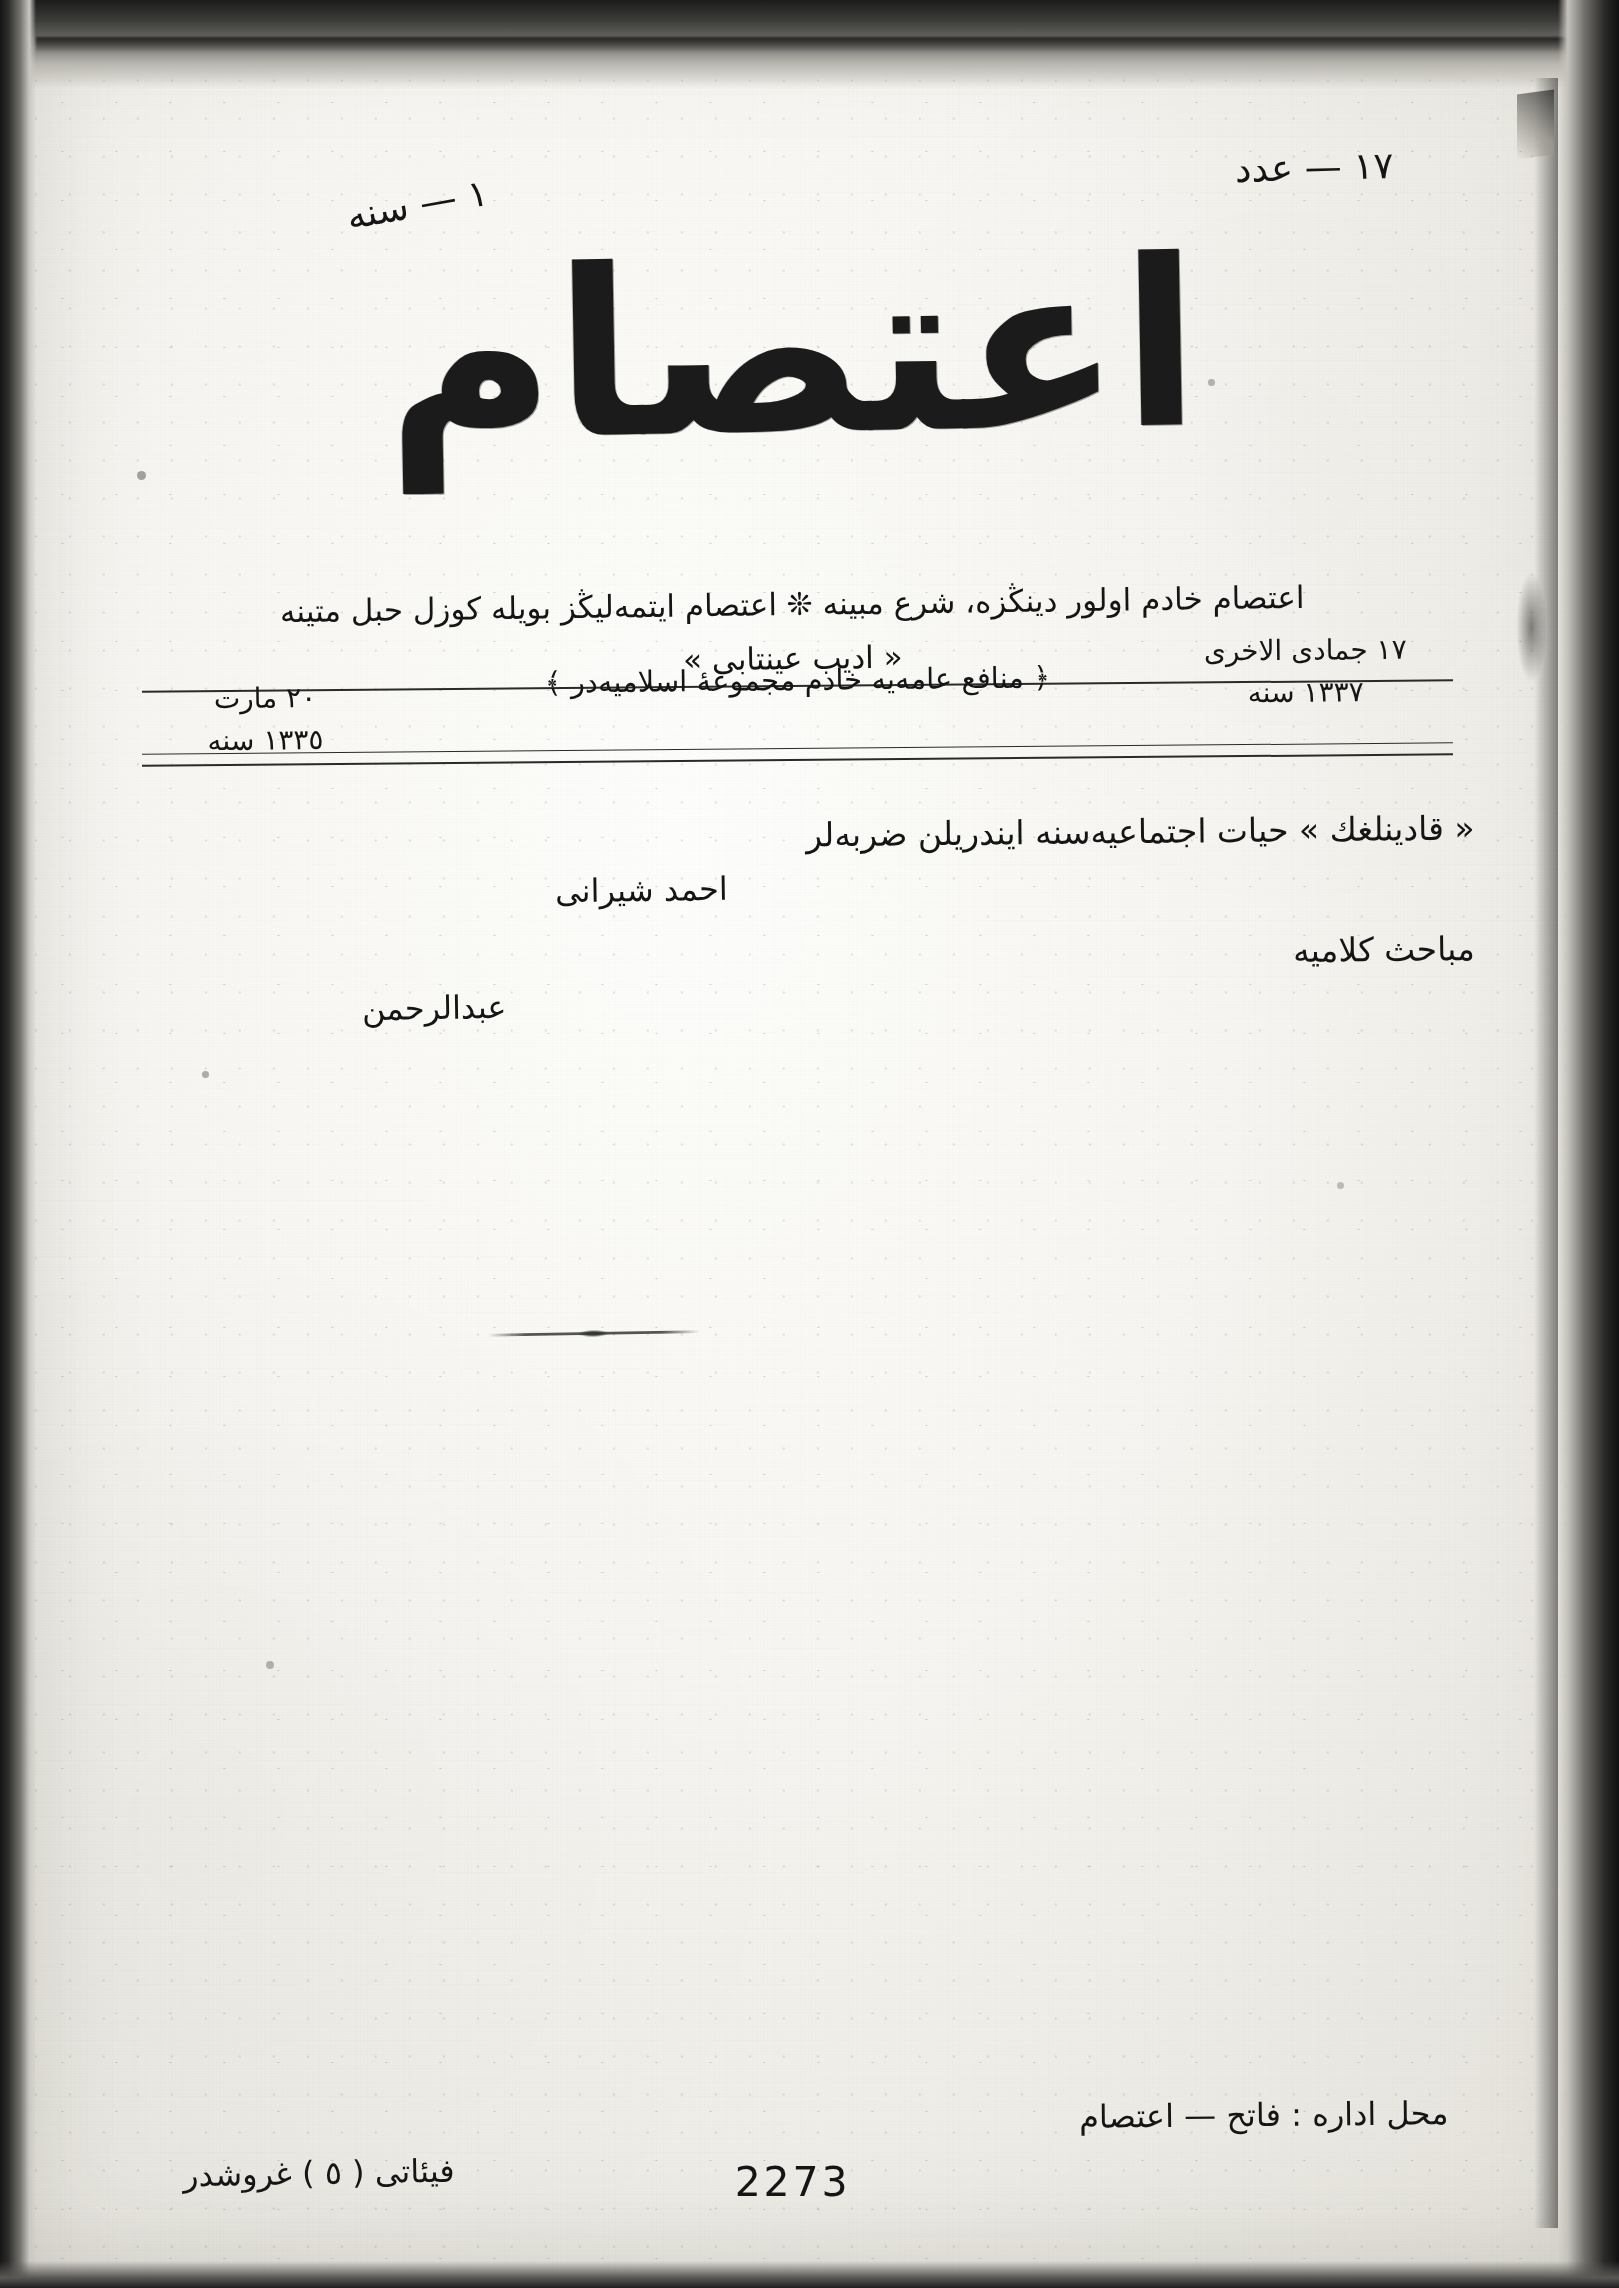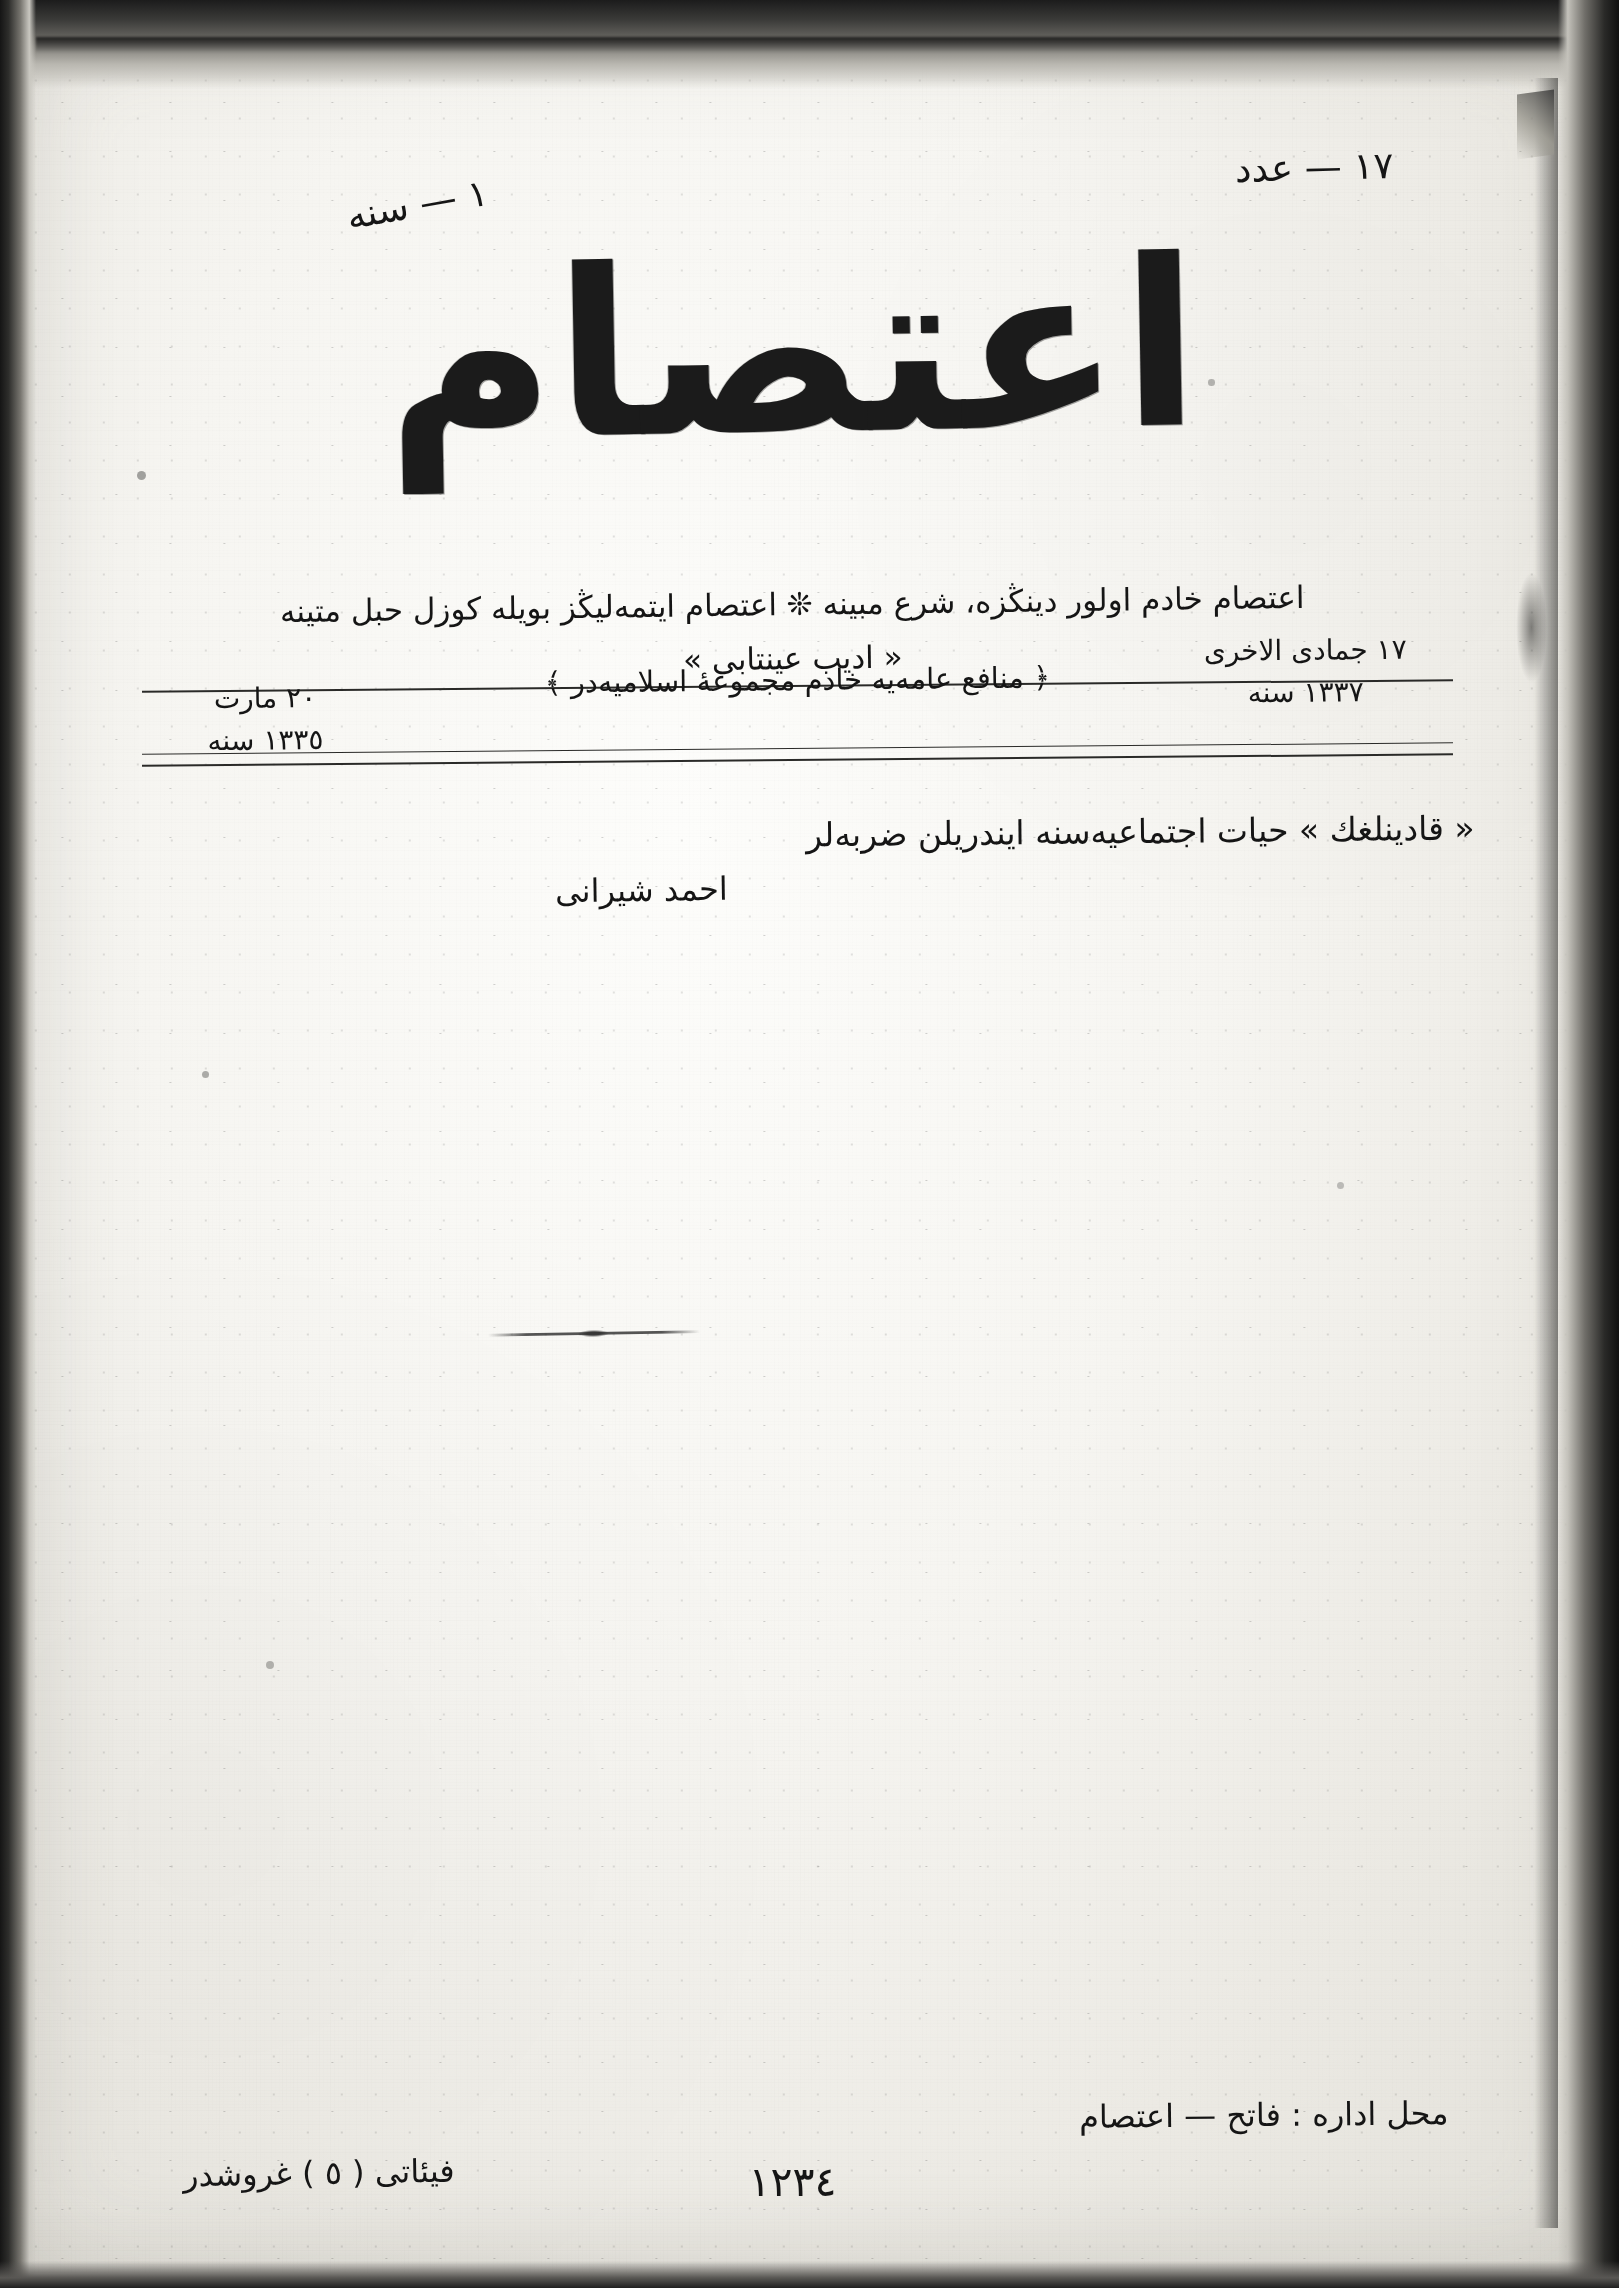--- a/index.html
+++ b/index.html
@@ -292,6 +292,10 @@
         <div class="toc-title">« قادينلغك » حيات اجتماعيه‌سنه ايندريلن ضربه‌لر</div>
         <div class="toc-author">احمد شيرانى</div>
       </div>
+      <div class="toc-row r2">
+        <div class="toc-title">مباحث كلاميه</div>
+        <div class="toc-author">عبدالرحمن</div>
+      </div>
     </div>
 
     <div class="ornament"></div>

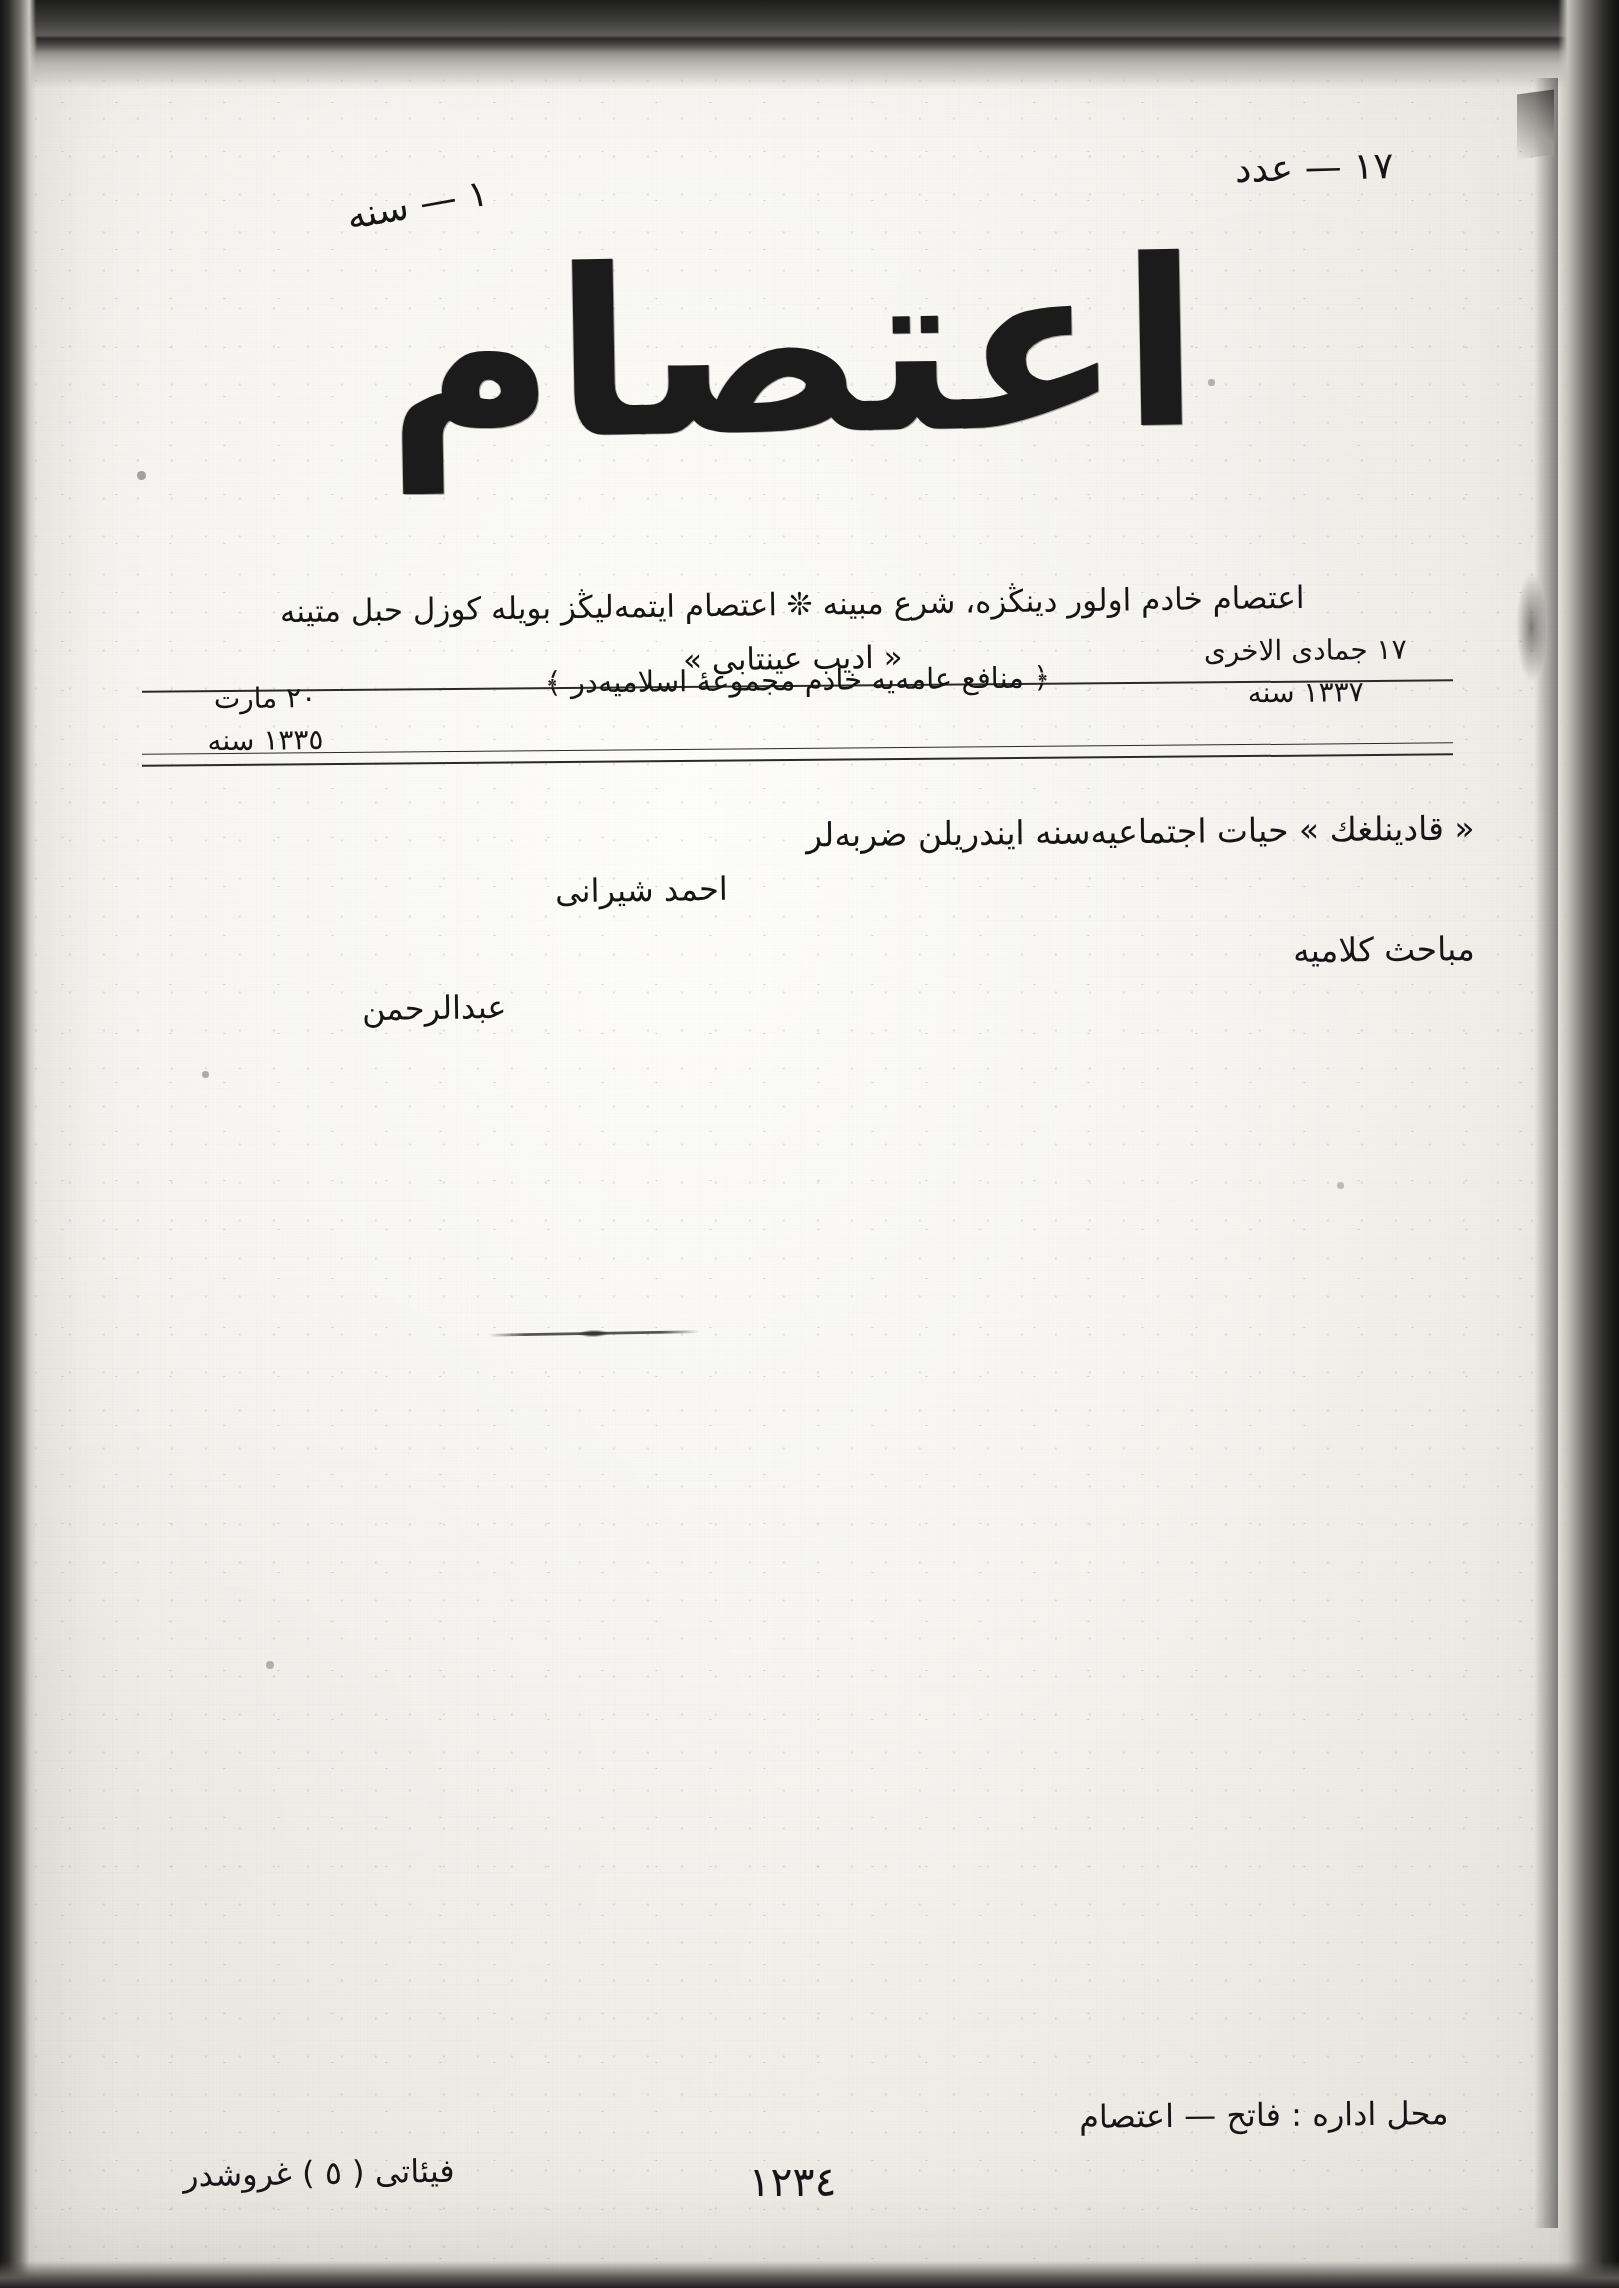--- a/index.html
+++ b/index.html
@@ -302,7 +302,7 @@
 
     <div class="footer-office">محل اداره : فاتح — اعتصام</div>
     <div class="footer-price">فيئاتى ( ٥ ) غروشدر</div>
-    <div class="page-number">١٢٣٤</div>
+    <div class="page-number">2273</div>
 
   </div>
 </div>

